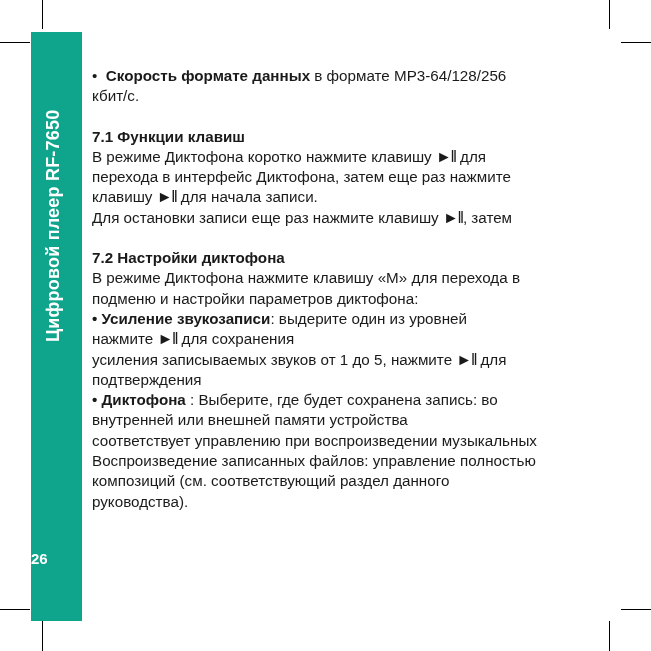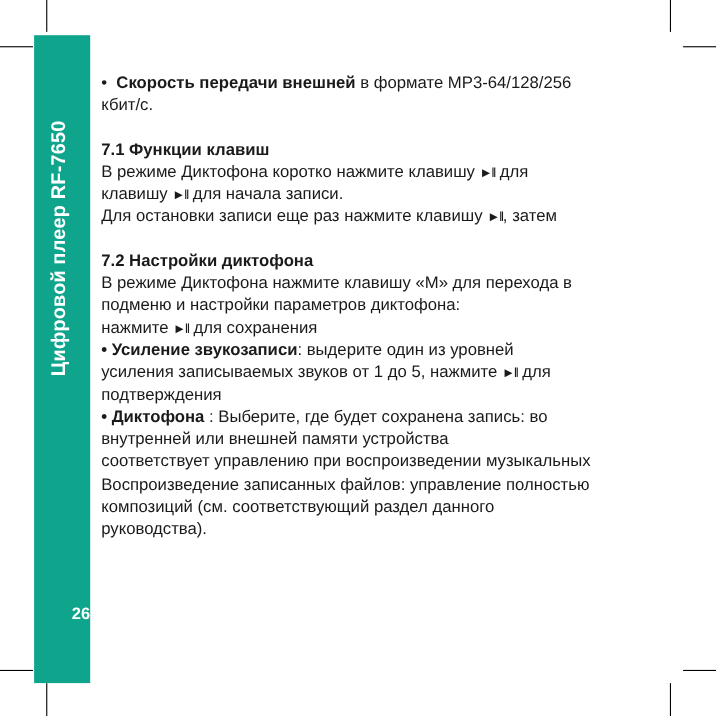--- a/index.html
+++ b/index.html
@@ -54,7 +54,7 @@
 <div class="content">
   <p>
     <span>•</span>&nbsp;
-    <b>Скорость передачи внешней</b><span> в формате MP3-64/128/256</span>
+    <b>Скорость формате данных</b><span> в формате MP3-64/128/256</span>
   </p>
   <p>кбит/с.</p>
   <div class="gap"></div>

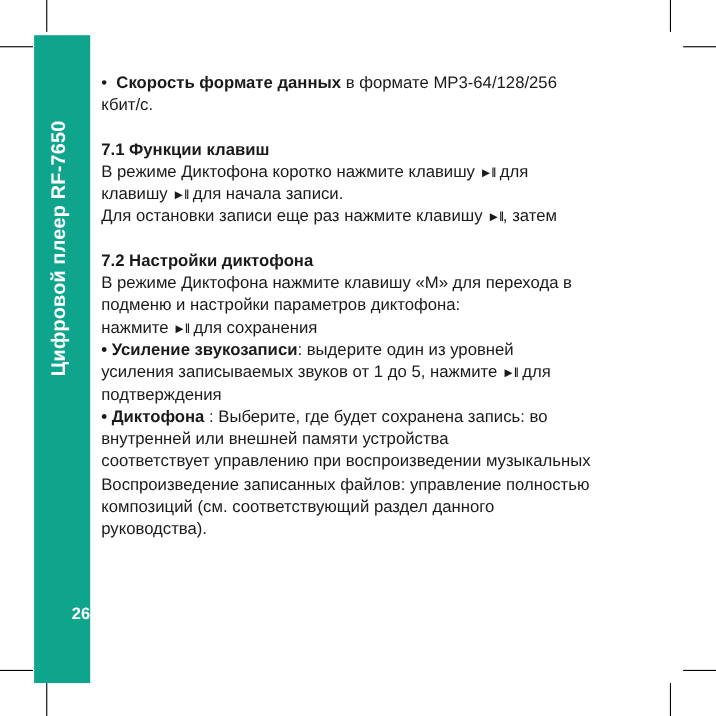--- a/index.html
+++ b/index.html
@@ -33,7 +33,7 @@
   .content p { margin: 0; }
   .gap { height: 20px; }
   b { font-weight: bold; }
-  .pp { font-size: 12px; letter-spacing: -1px; text-align: right; }
+  .pp { font-size: 16px; letter-spacing: -1px; text-align: right; }
 </style>
 </head>
 <body>

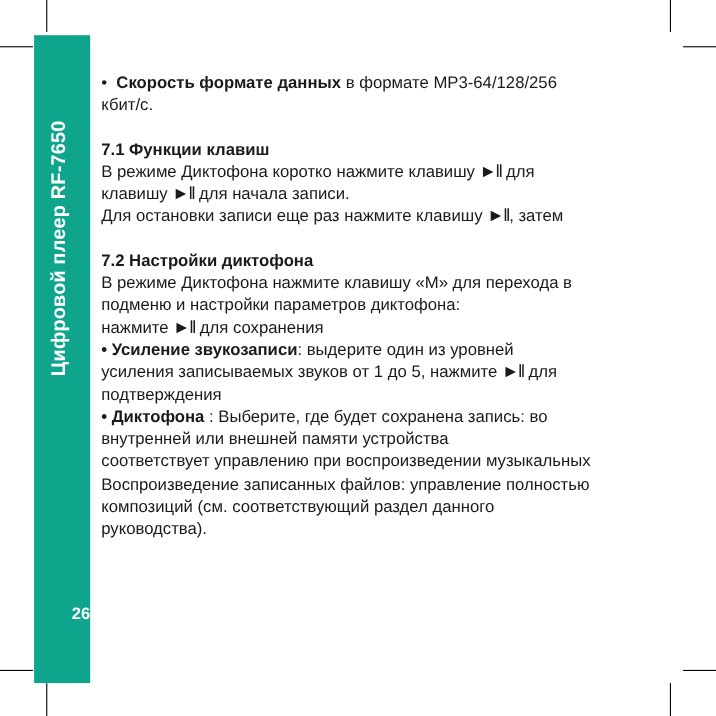--- a/index.html
+++ b/index.html
@@ -61,6 +61,7 @@
 
   <p><b>7.1 Функции клавиш</b></p>
   <p><span>В режиме Диктофона коротко нажмите клавишу </span><span class="pp">►ll</span><span> для</span></p>
+  <p>перехода в интерфейс Диктофона, затем еще раз нажмите</p>
   <p><span>клавишу </span><span class="pp">►ll</span><span> для начала записи.</span></p>
   <p><span>Для остановки записи еще раз нажмите клавишу </span><span class="pp">►ll</span><span>, затем</span></p>
   <div class="gap"></div>

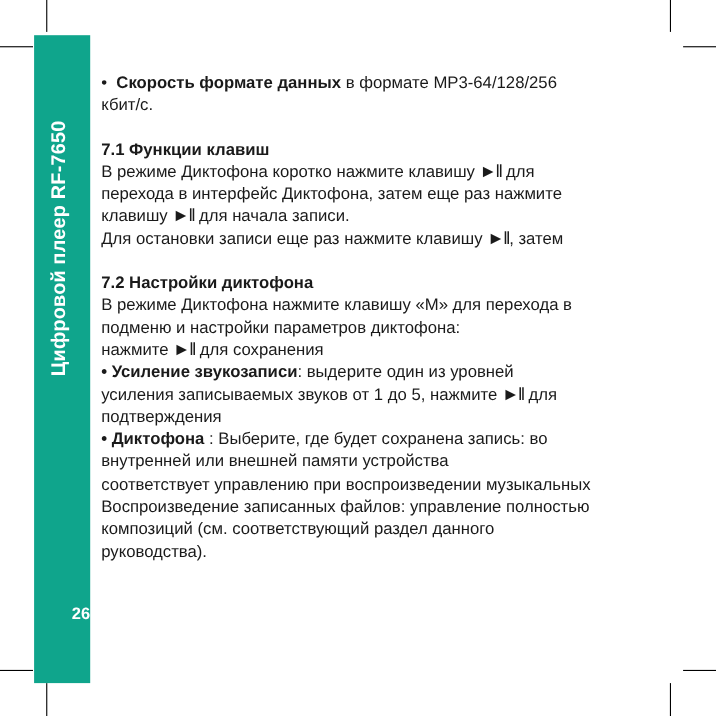--- a/index.html
+++ b/index.html
@@ -69,8 +69,8 @@
   <p><b>7.2 Настройки диктофона</b></p>
   <p>В режиме Диктофона нажмите клавишу «M» для перехода в</p>
   <p>подменю и настройки параметров диктофона:</p>
+  <p><b>• Усиление звукозаписи</b><span>: выдерите один из уровней</span></p>
   <p><span>нажмите </span><span class="pp">►ll</span><span> для сохранения</span></p>
-  <p><b>• Усиление звукозаписи</b><span>: выдерите один из уровней</span></p>
   <p><span>усиления записываемых звуков от 1 до 5, нажмите </span><span class="pp">►ll</span><span> для</span></p>
   <p>подтверждения</p>
   <p><b>• Диктофона</b><span> : Выберите, где будет сохранена запись: во</span></p>

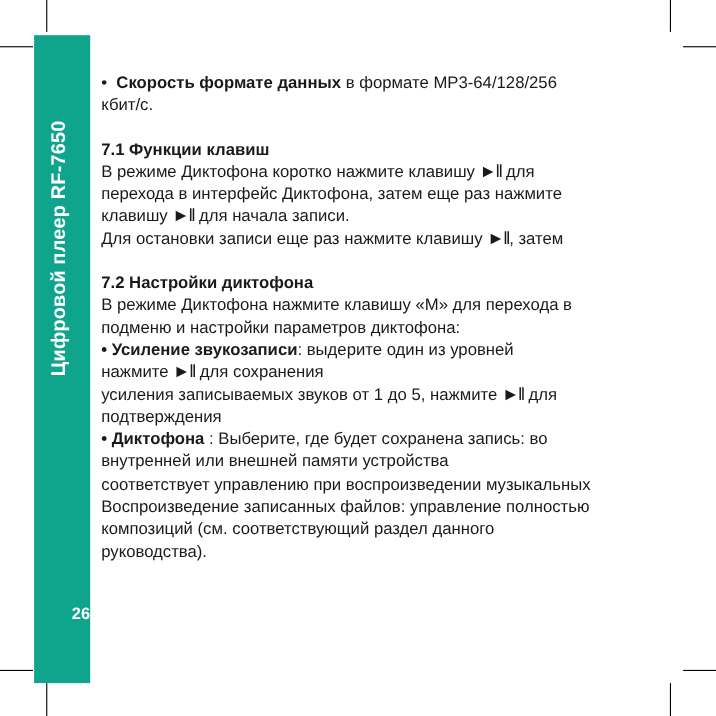--- a/index.html
+++ b/index.html
@@ -23,7 +23,7 @@
     width: 270px; text-align: left;
   }
   .page-num {
-    position: absolute; left: 31px; top: 550px; width: 51px; text-align: right;
+    position: absolute; left: 31px; top: 550px; width: 51px; text-align: left;
     color: #ffffff; font-weight: bold; font-size: 15px;
   }
   .content {

